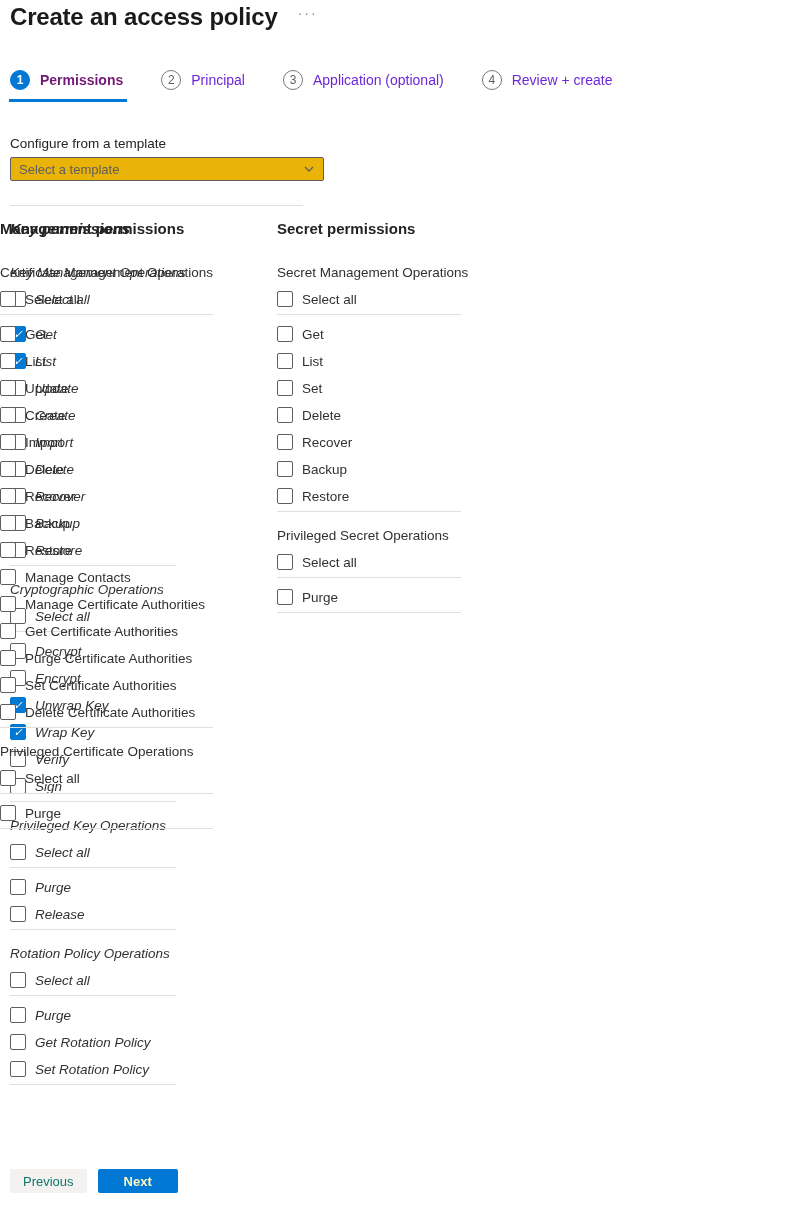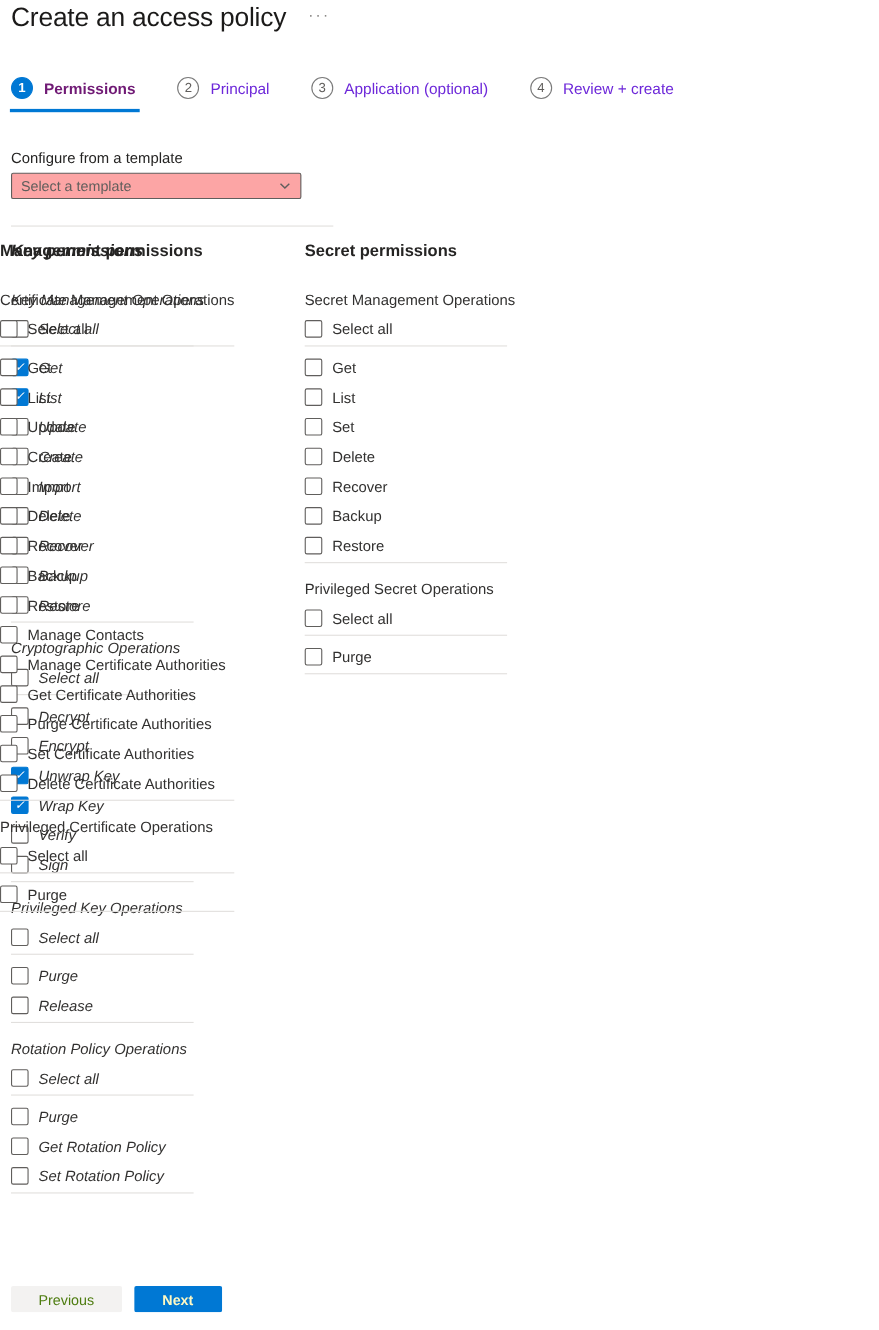--- a/index.html
+++ b/index.html
@@ -9,7 +9,7 @@
 
   
   .hdr { position:absolute; left:10px; top:2px; display:flex; align-items:flex-start; }
-  .title { font-size:24px; font-weight:400; color:#1b1a19; line-height:30px; letter-spacing:-0.2px; }
+  .title { font-size:24px; font-weight:700; color:#1b1a19; line-height:30px; letter-spacing:-0.2px; }
   .more { margin-left:20px; margin-top:1px; color:#8a8886; font-size:14px; letter-spacing:2px;
     cursor:pointer; line-height:20px; user-select:none; }
 

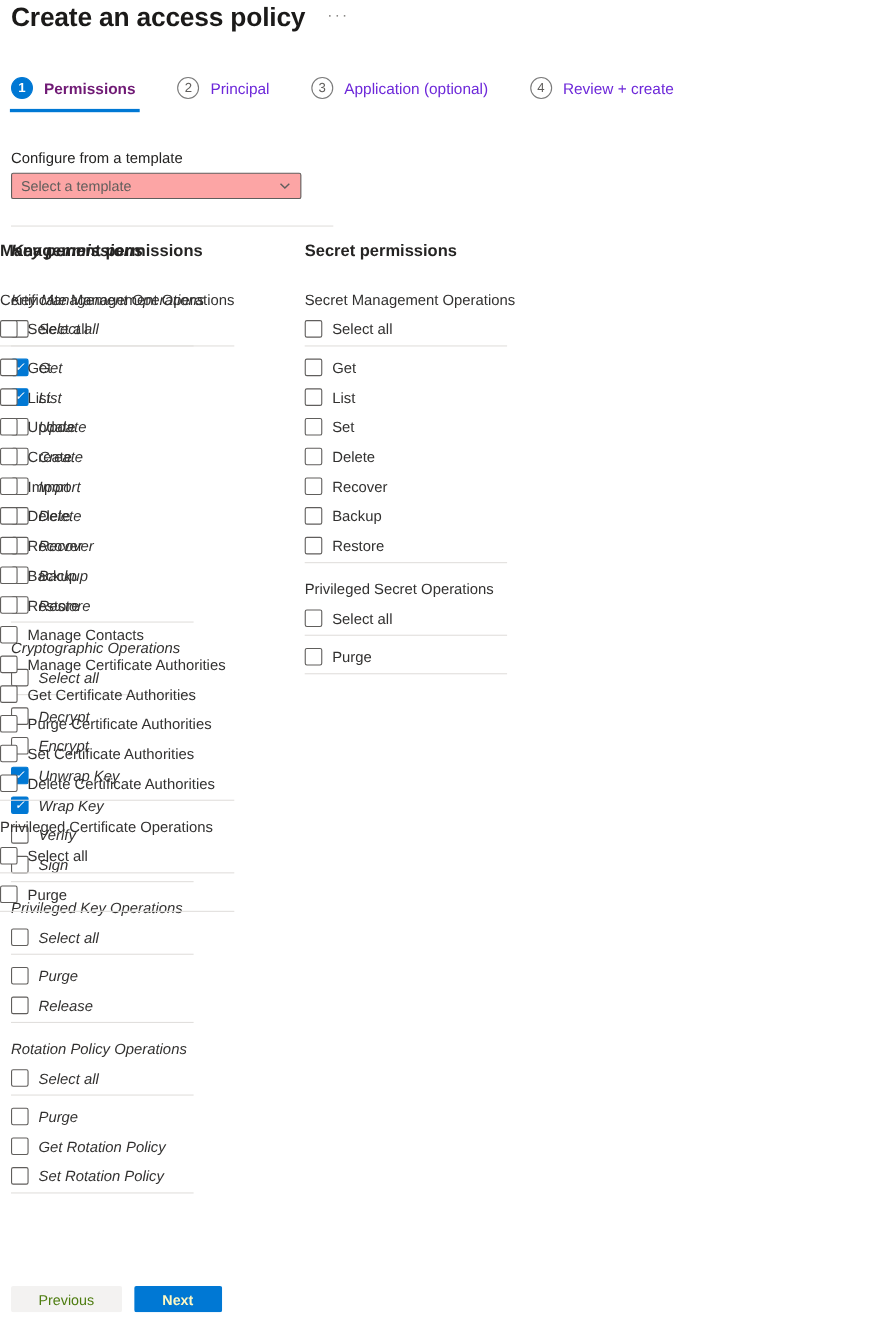--- a/index.html
+++ b/index.html
@@ -25,8 +25,8 @@
 
   
   .tmpl-label { position:absolute; left:10px; top:136px; font-size:13.5px; color:#252423; }
-  .tmpl-select { position:absolute; left:10px; top:157px; width:264px; height:24px;
-    border:1px solid #605e5c; border-radius:2px; background:#fca5a5; display:flex;
+  .tmpl-select { position:absolute; left:10px; top:157px; width:314px; height:24px;
+    border:1px solid #605e5c; border-radius:2px; background:#eab308; display:flex;
     align-items:center; padding:0 8px; cursor:pointer; }
   .tmpl-placeholder { flex:1; font-size:13px; color:#605e5c; }
   .tmpl-divider { position:absolute; left:10px; top:205px; width:293px; border-top:1px solid #e1dfdd; }

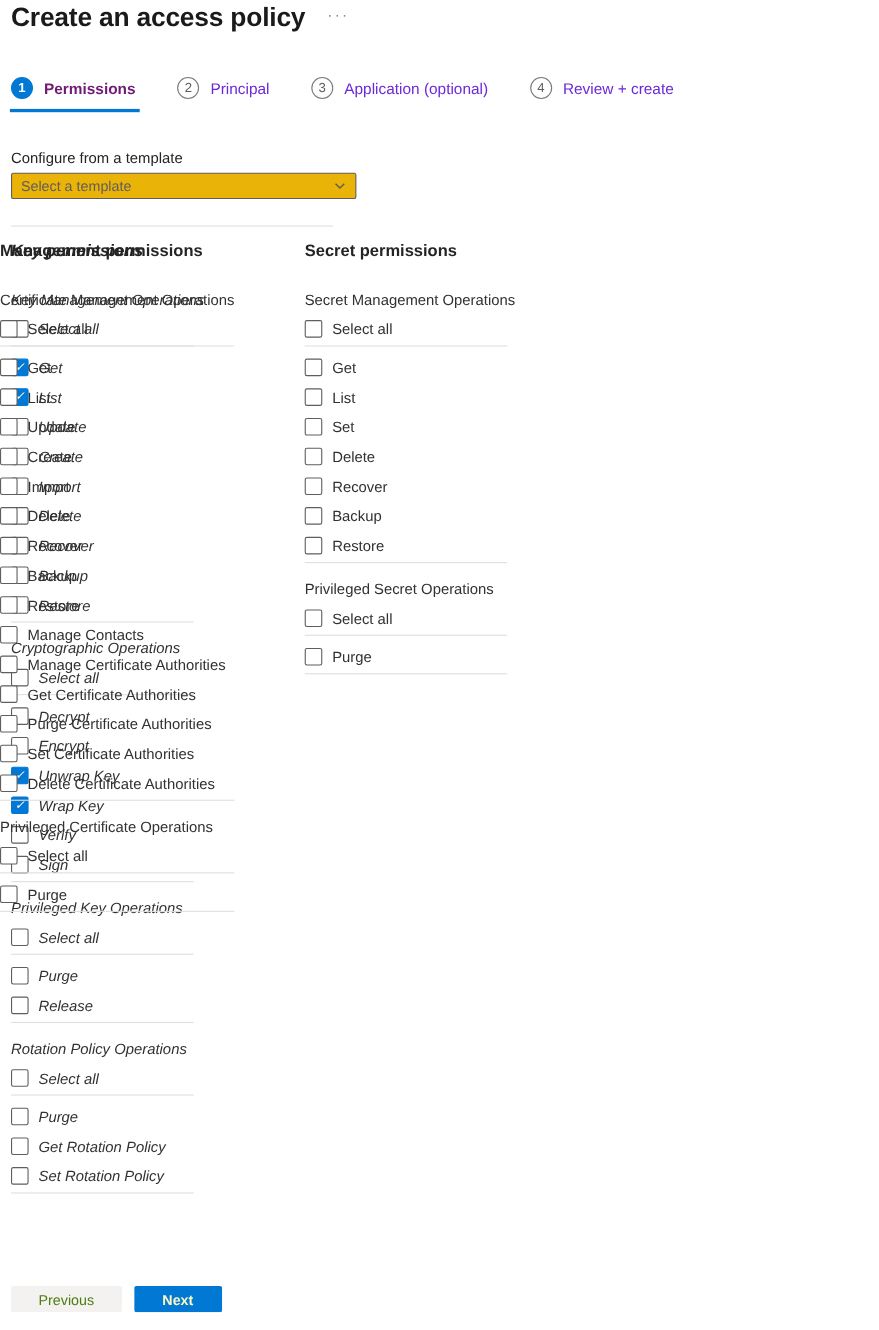--- a/index.html
+++ b/index.html
@@ -51,7 +51,7 @@
   .btn { height:24px; font-size:13px; border:1px solid transparent; border-radius:2px;
     display:flex; align-items:center; justify-content:center; cursor:pointer;
     font-family:"Liberation Sans", sans-serif; }
-  .btn-previous { background:#f3f2f1; color:#4d7c0f; padding:0 24px; }
+  .btn-previous { background:#f3f2f1; color:#0f766e; padding:0 12px; }
   .btn-next { background:#0078d4; color:#fef9c3; font-weight:700; padding:0 25px; }
 </style>
 </head>

